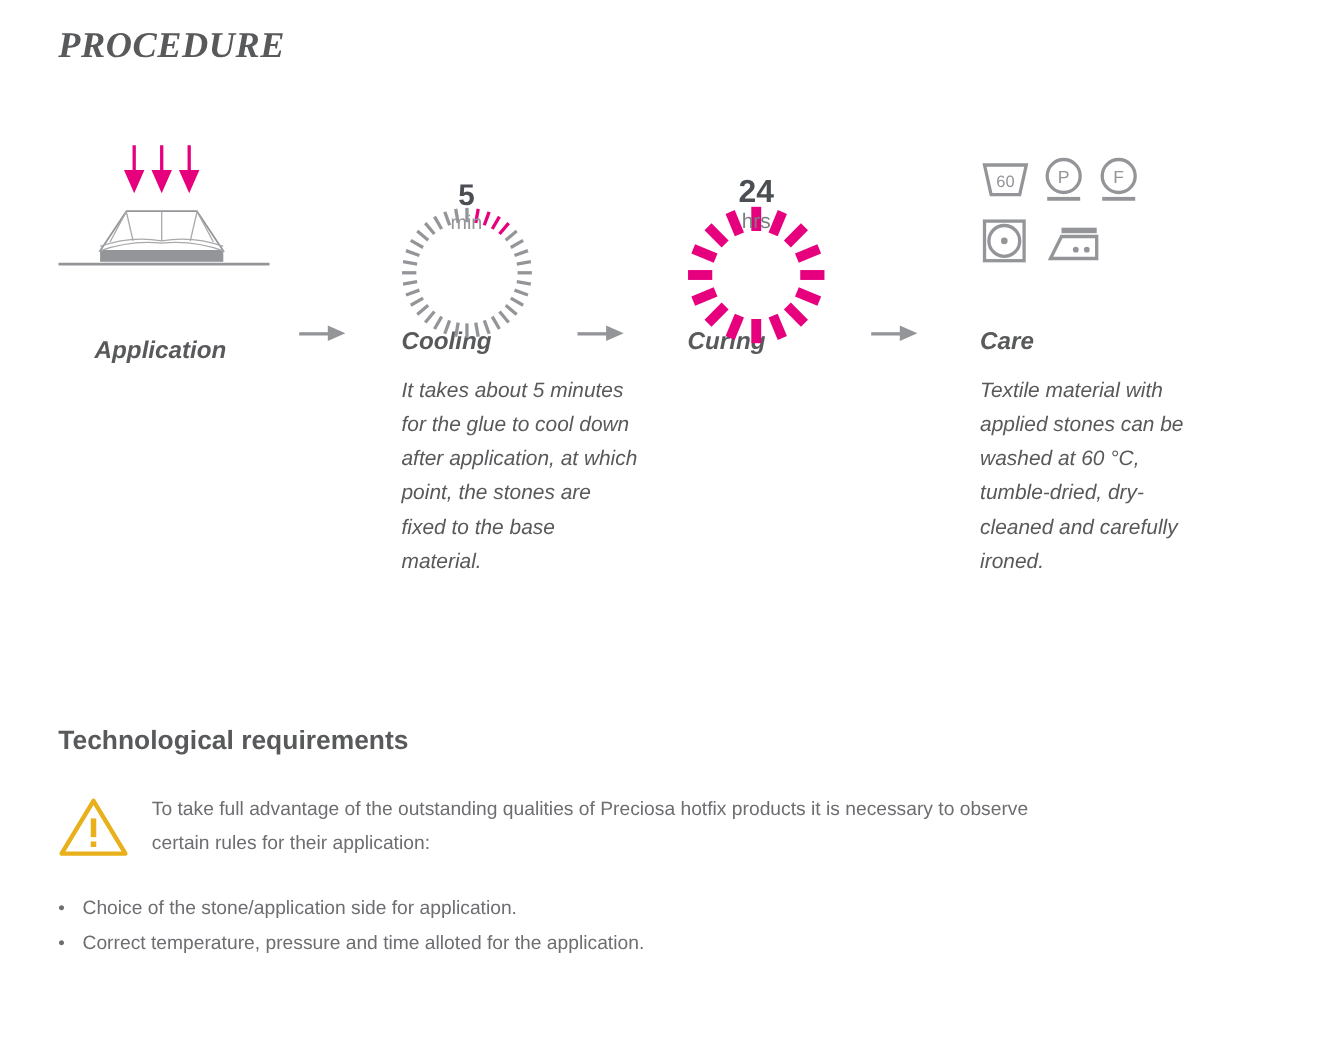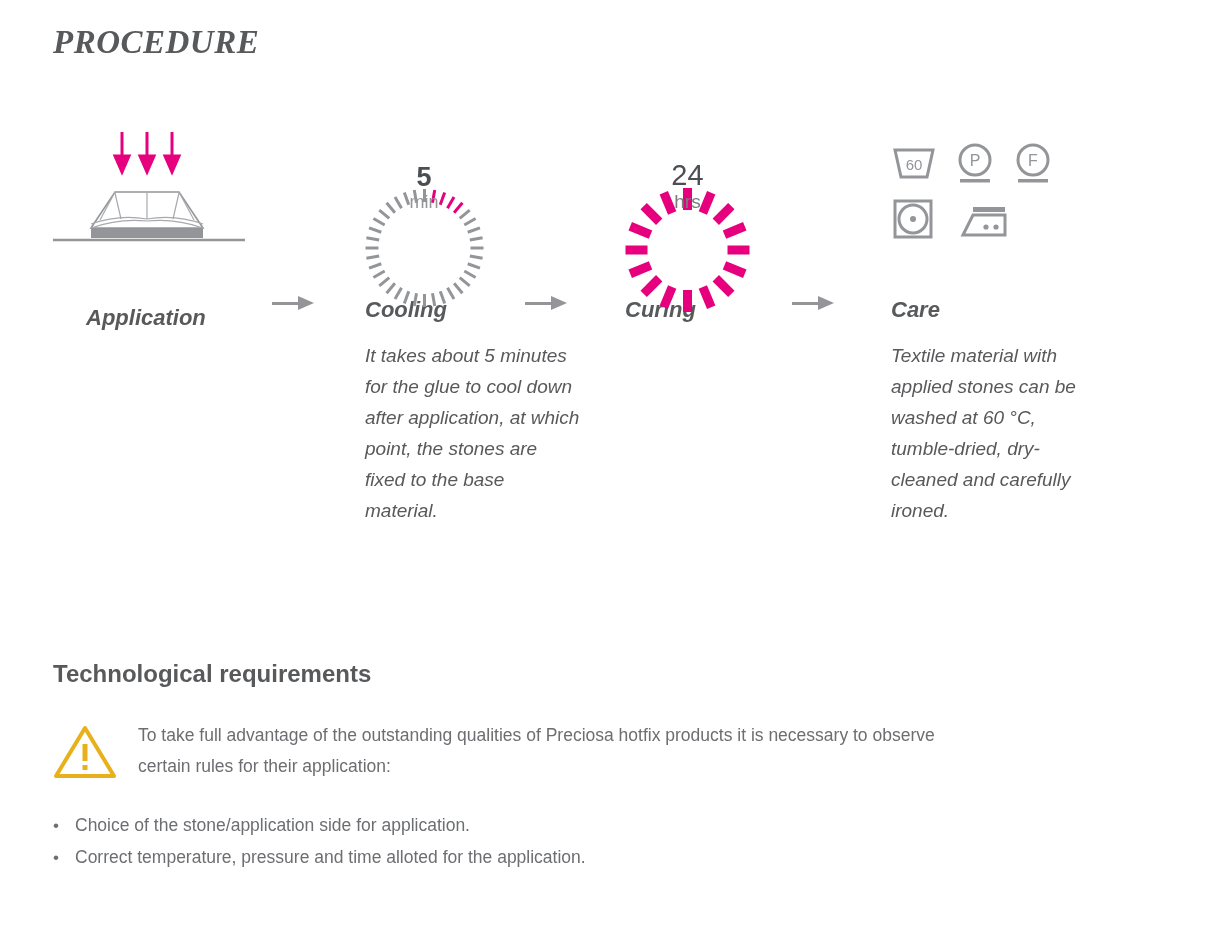--- a/index.html
+++ b/index.html
@@ -189,7 +189,7 @@
   }
   .burst-value {
     font-size: 29px;
-    font-weight: normal;
+    font-weight: bold;
     color: #4b4f54;
     line-height: 1;
   }

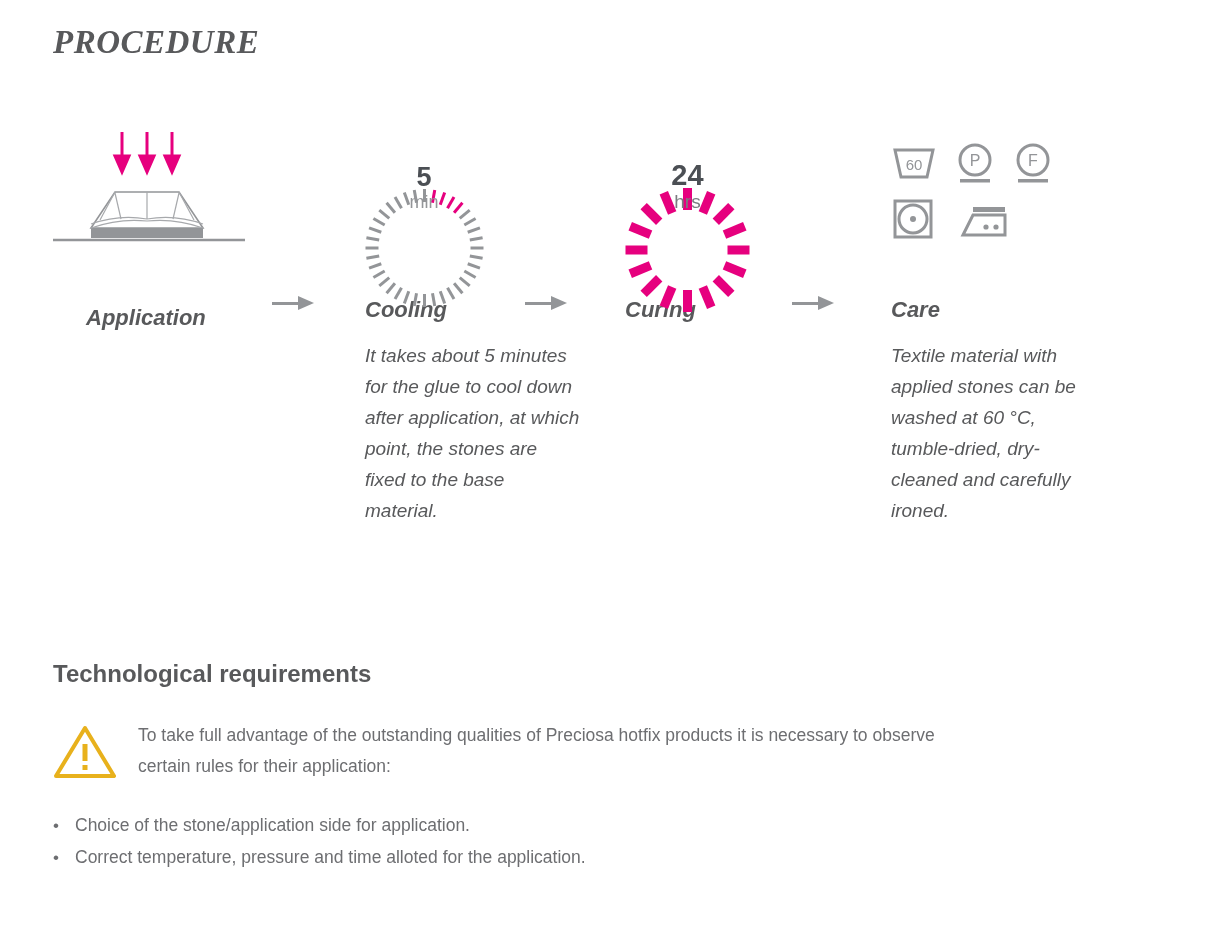--- a/index.html
+++ b/index.html
@@ -209,7 +209,7 @@
   .care-row {
     display: flex;
     align-items: flex-start;
-    gap: 18px;
+    gap: 10px;
     margin-bottom: 12px;
   }
   .care-sym { position: relative; }

